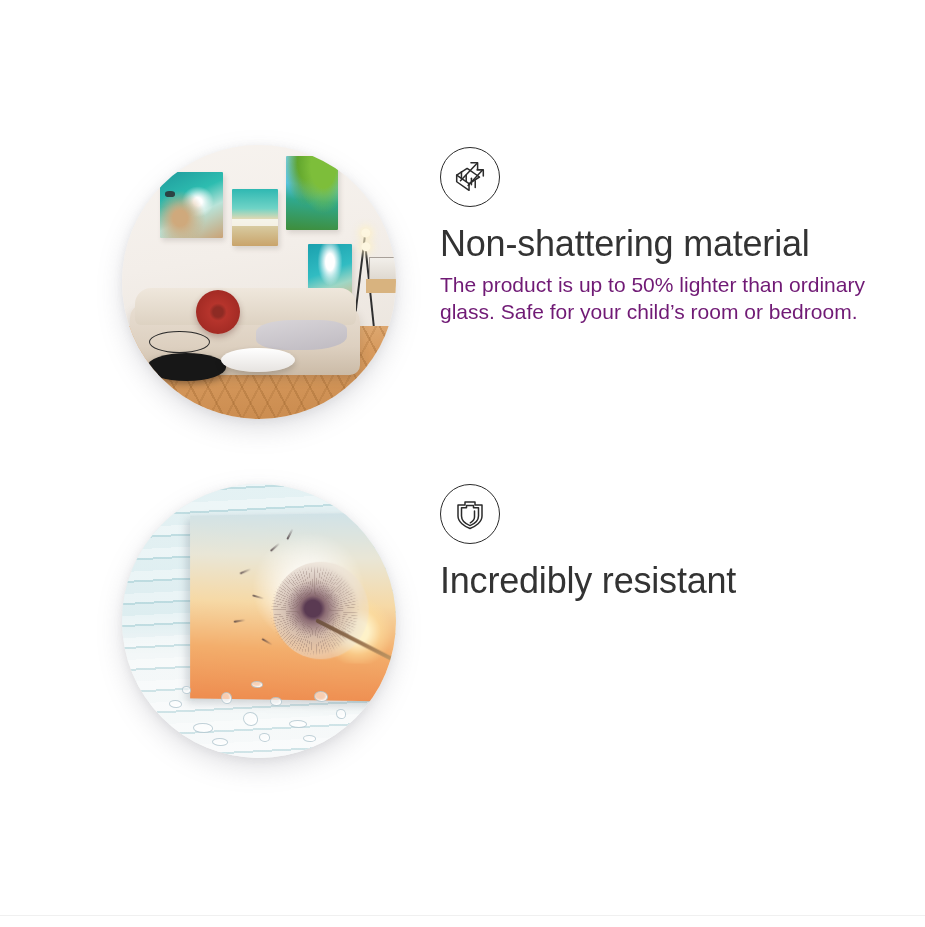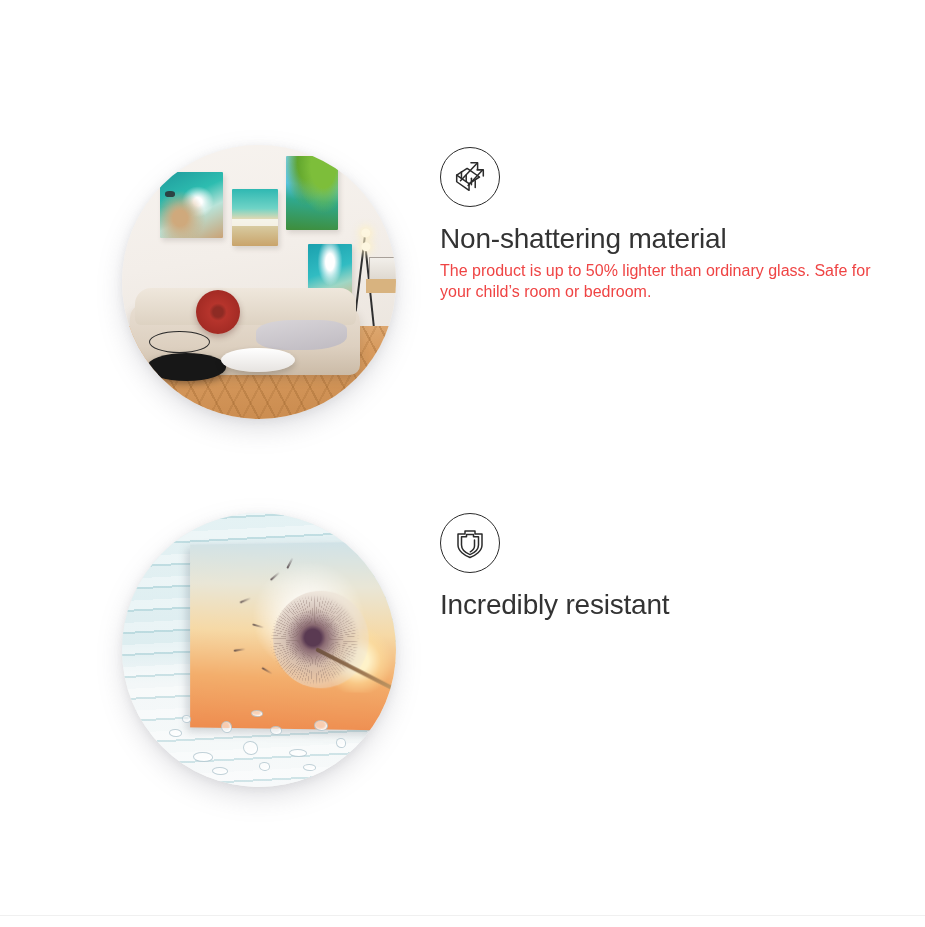--- a/index.html
+++ b/index.html
@@ -201,7 +201,7 @@
   }
   .feature-title {
     margin-top:14px;
-    font-size:28px; font-weight:400; color:#333333;
+    font-size:36px; font-weight:400; color:#333333;
     letter-spacing:-0.2px; line-height:1.25;
   }
   .feature-desc {

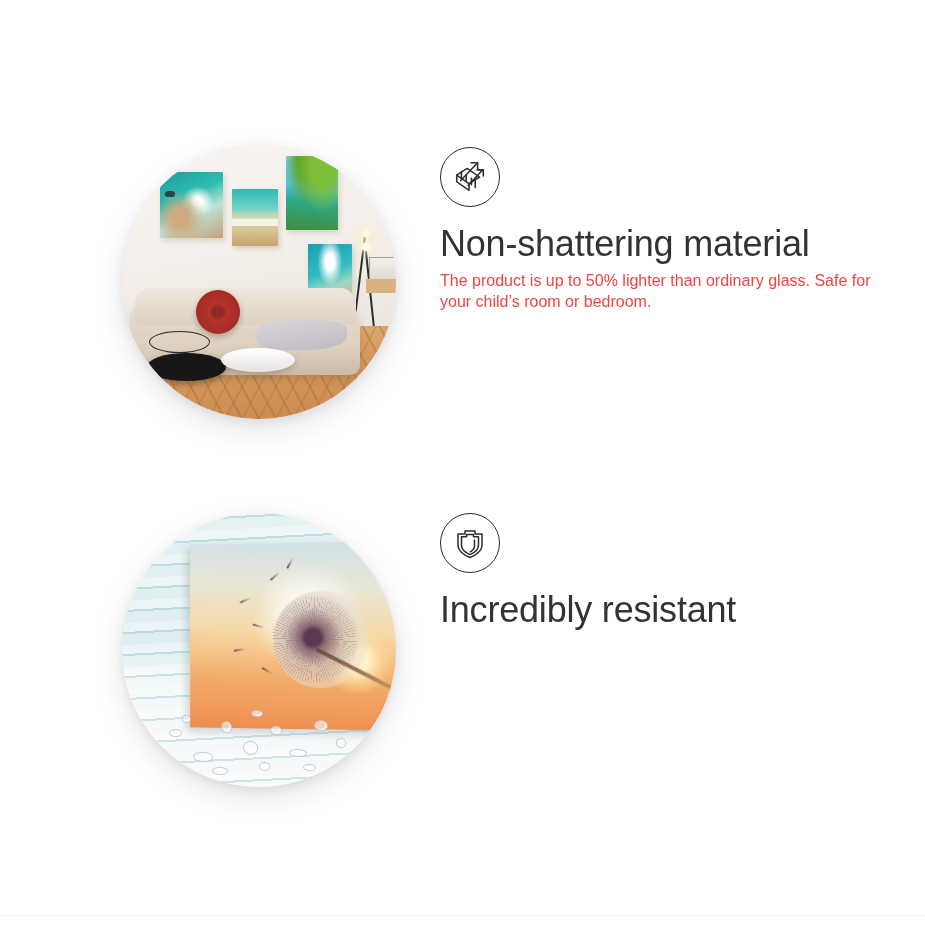--- a/index.html
+++ b/index.html
@@ -206,7 +206,7 @@
   }
   .feature-desc {
     margin-top:5px;
-    font-size:16px; font-weight:400; color:#ef4444;
+    font-size:21px; font-weight:400; color:#701a75;
     line-height:1.30; max-width:432px;
     white-space:pre-wrap;
   }

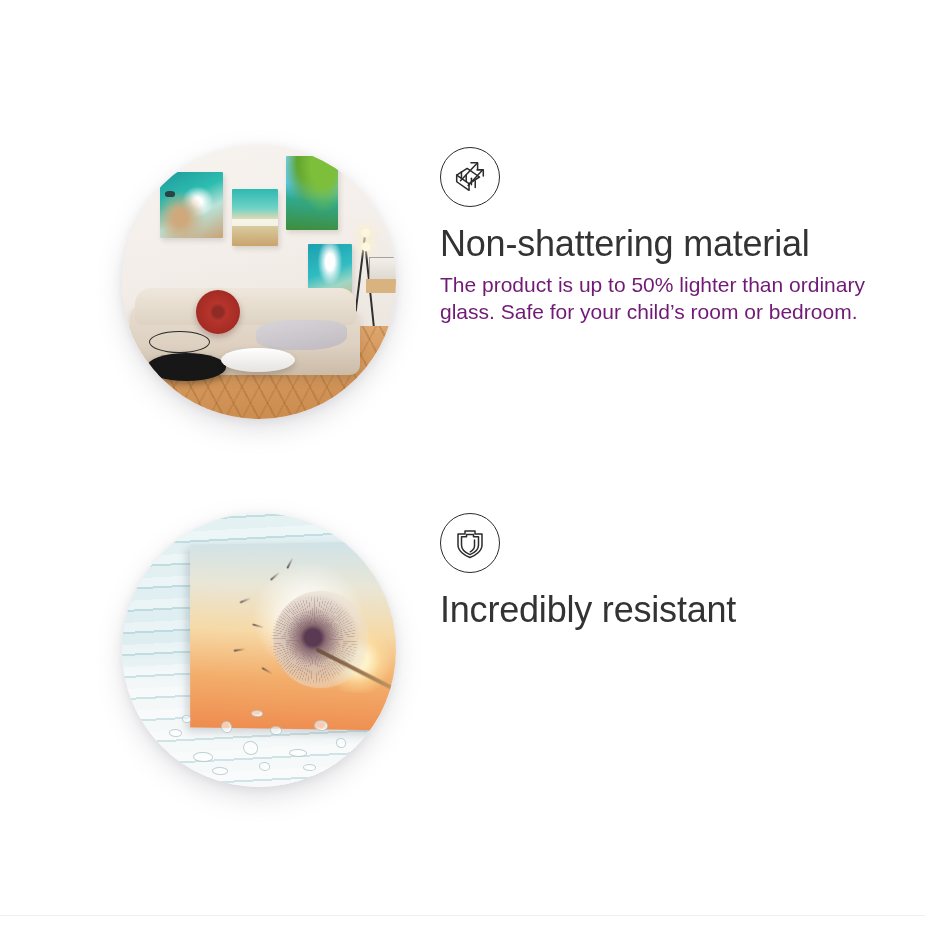--- a/index.html
+++ b/index.html
@@ -18,7 +18,7 @@
   
   .feature-row { position:absolute; left:0; width:925px; }
   #feature-row-1 { top:145px; height:285px; }
-  #feature-row-2 { top:513px; height:285px; }
+  #feature-row-2 { top:484px; height:285px; }
 
   
   .photo-circle {

